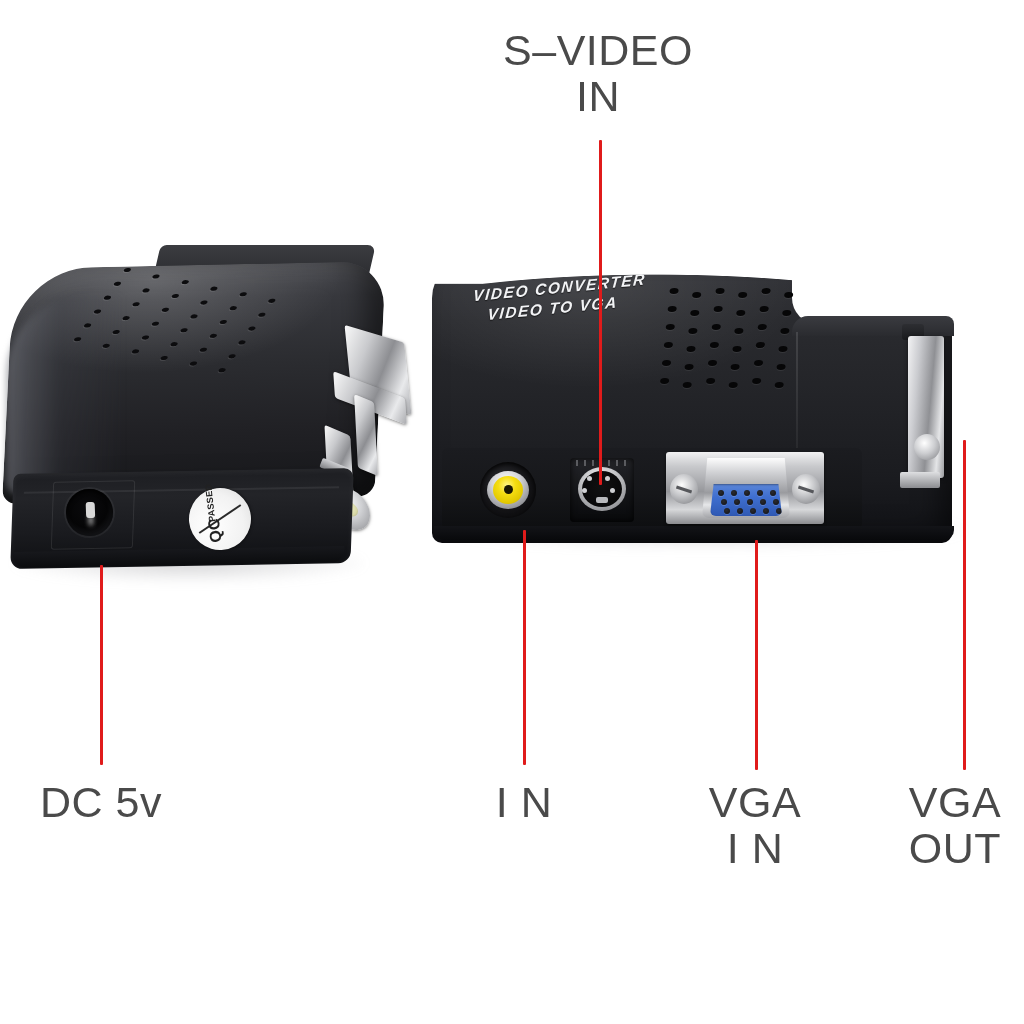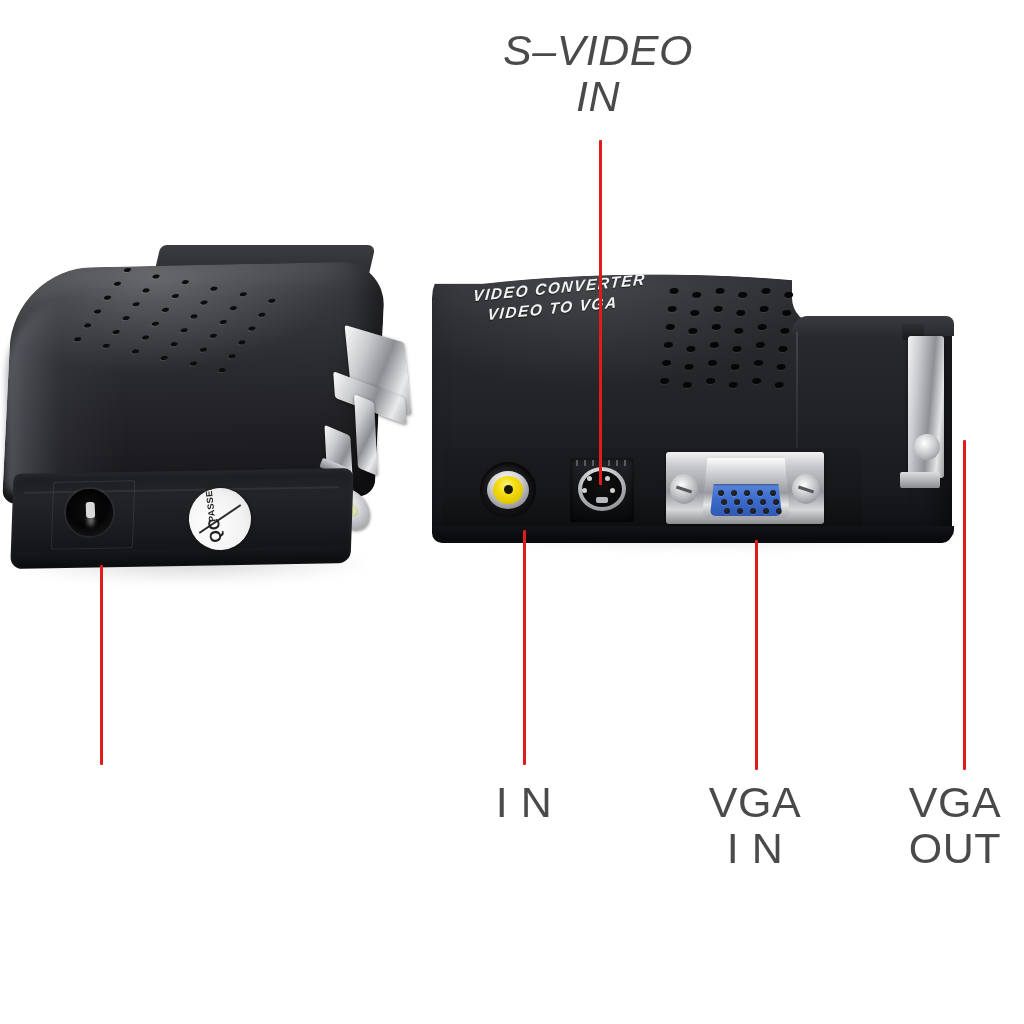--- a/index.html
+++ b/index.html
@@ -518,7 +518,7 @@
   <div class="leader" style="left:755px;top:540px;height:230px;"></div>
   <div class="leader" style="left:963px;top:440px;height:330px;"></div>
 
-  <div class="callout" style="left:598px;top:28px;transform:translateX(-50%);font-size:43px;font-style:italic;">
+  <div class="callout" style="left:598px;top:28px;transform:translateX(-50%);font-size:43px;">
     <span>S–VIDEO</span>
     <span class="l2">IN</span>
   </div>

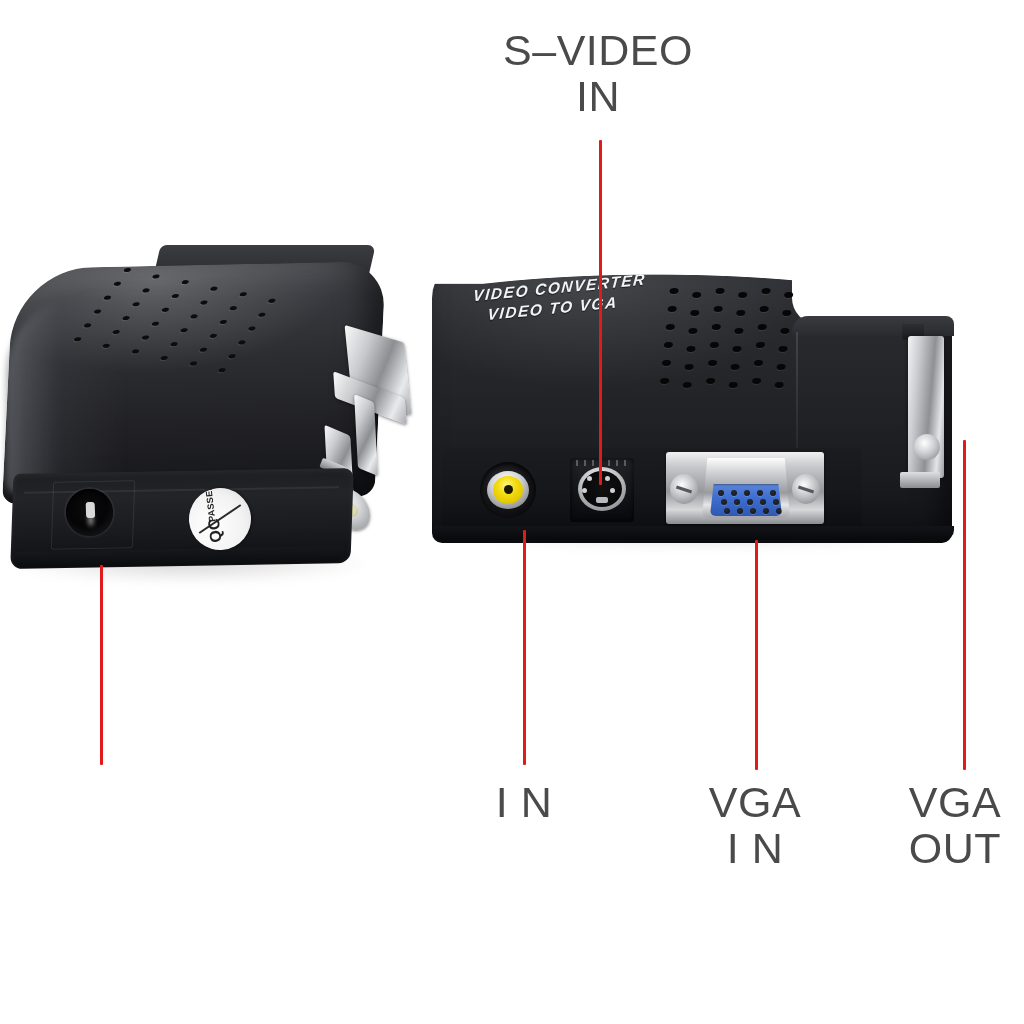--- a/index.html
+++ b/index.html
@@ -523,6 +523,9 @@
     <span class="l2">IN</span>
   </div>
 
+  <div class="callout" style="left:101px;top:780px;transform:translateX(-50%);font-size:43px;">
+    <span>DC  5v</span>
+  </div>
 
   <div class="callout" style="left:524px;top:780px;transform:translateX(-50%);font-size:43px;">
     <span class="l2">I N</span>

